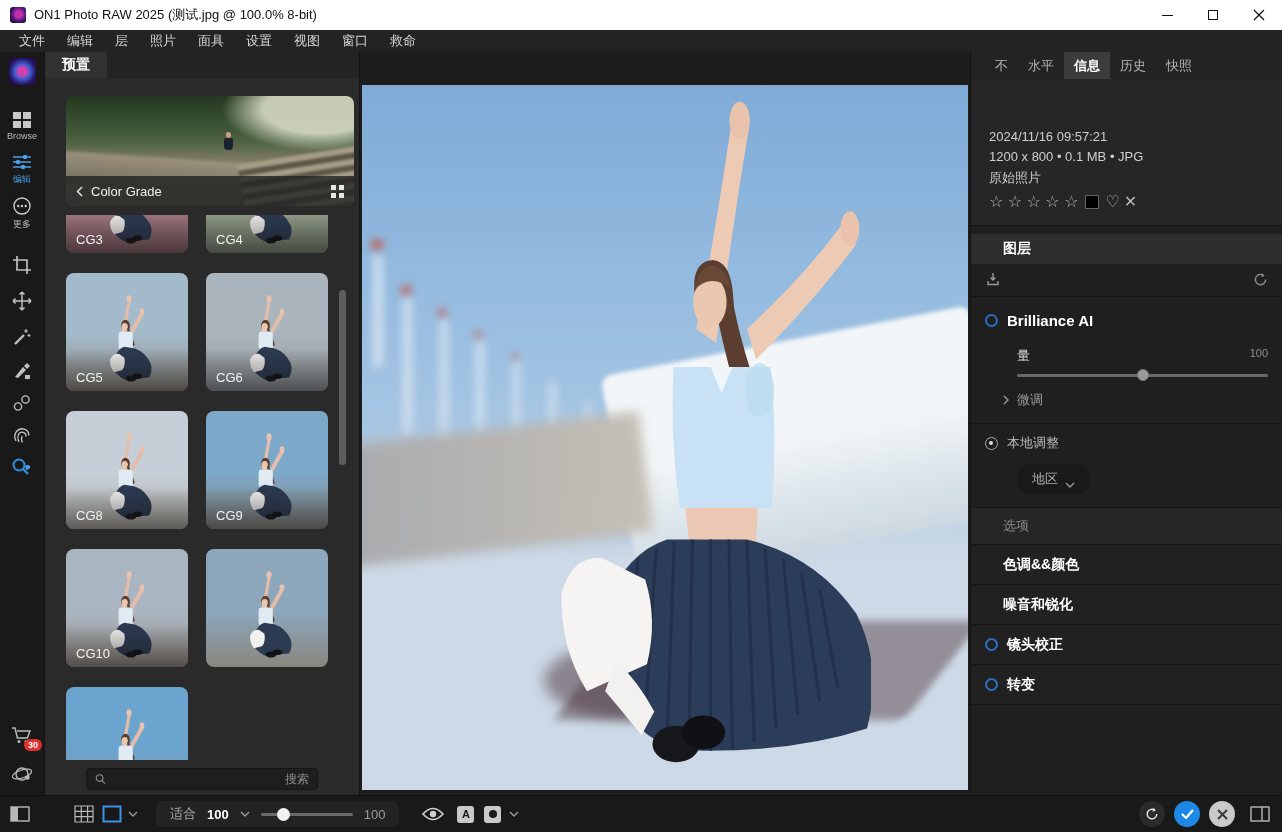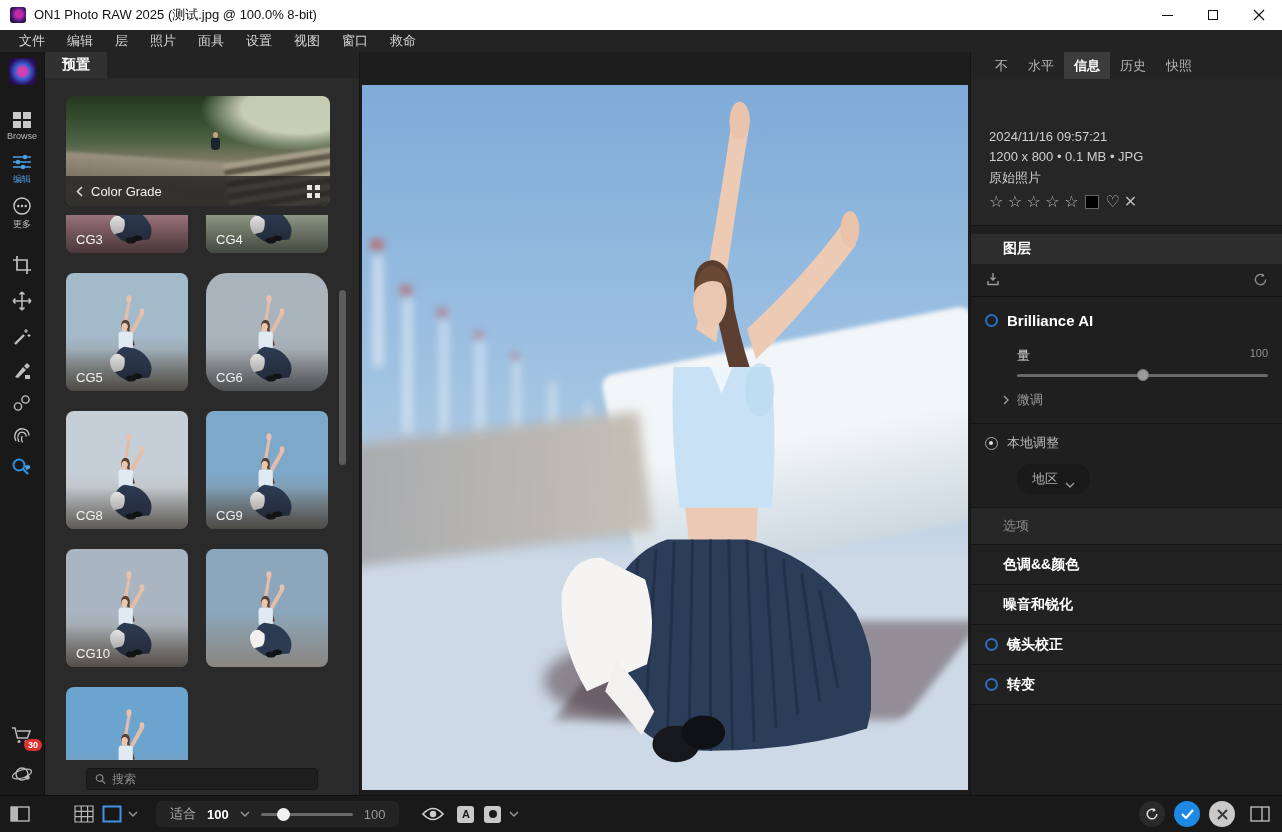--- a/index.html
+++ b/index.html
@@ -42,7 +42,7 @@
   .panel-tabrow { height:26px; background:#232323; display:flex; }
   .panel-tab { height:26px; padding:0 17px; background:#313131; color:#fff; font-weight:bold;
     font-size:14px; display:flex; align-items:center; border-radius:2px 2px 0 0; }
-  .hero { margin:18px 0 9px 21px; width:264px; height:110px; border-radius:8px; overflow:hidden;
+  .hero { margin:18px 0 9px 21px; width:288px; height:110px; border-radius:8px; overflow:hidden;
     position:relative;
     background:
       radial-gradient(140px 60px at 88% 12%, rgba(225,228,205,.85) 0 40%, rgba(225,228,205,0) 70%),

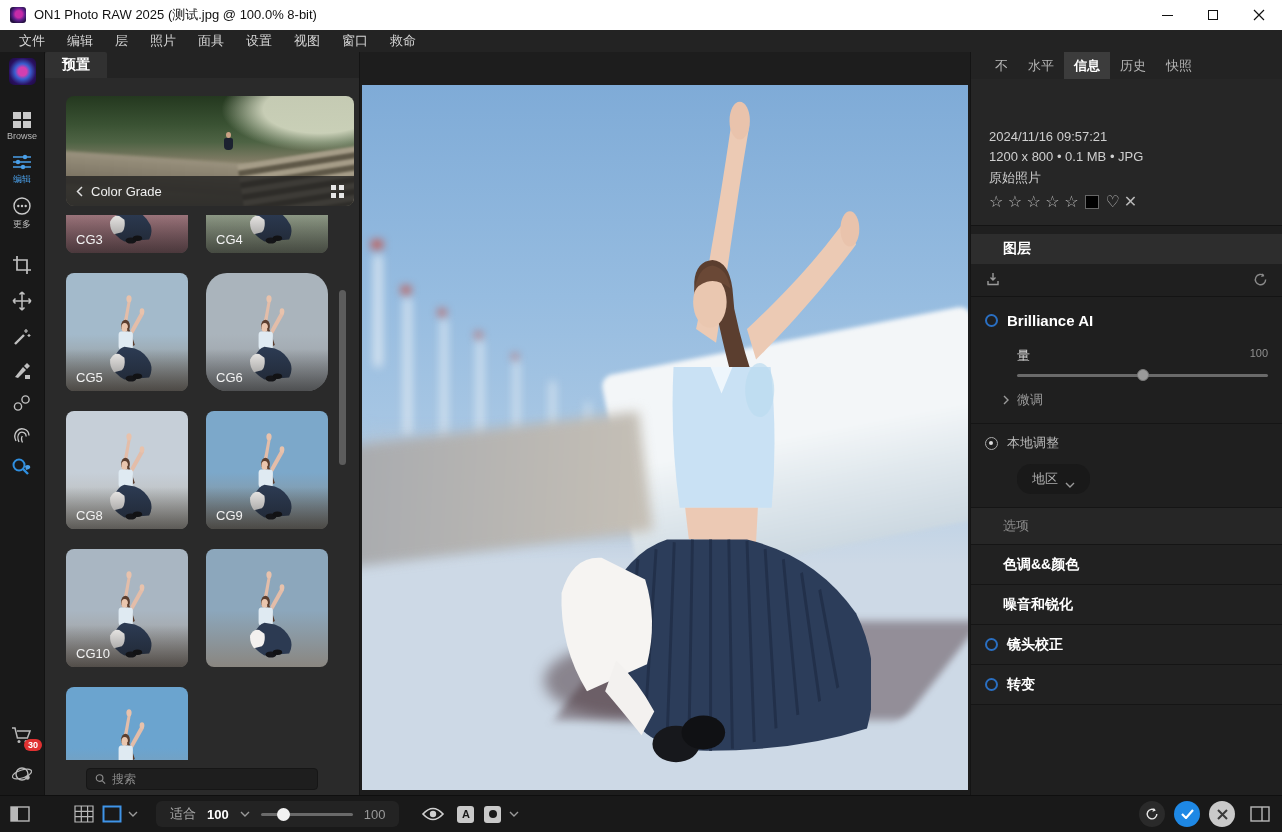--- a/index.html
+++ b/index.html
@@ -385,7 +385,7 @@
 <div class="thumb-scrim"></div>
             <div class="thumb-label">CG5</div>
           </div>
-          <div class="thumb" style="background: linear-gradient(rgb(170, 180, 188) 0%, rgb(170, 180, 188) 52%, rgb(149, 152, 156) 100%); border-radius: 21px;">
+          <div class="thumb" style="background: linear-gradient(rgb(170, 180, 188) 0%, rgb(170, 180, 188) 52%, rgb(149, 152, 156) 100%);">
   <svg viewBox="0 0 60 56" preserveAspectRatio="none">
     <path d="M31 6 L27 21 L29.5 22 L33 7 Z" fill="#e3bda9"></path>
     <path d="M41 13 L32.5 24 L34.5 26 L43 15 Z" fill="#e3bda9"></path>

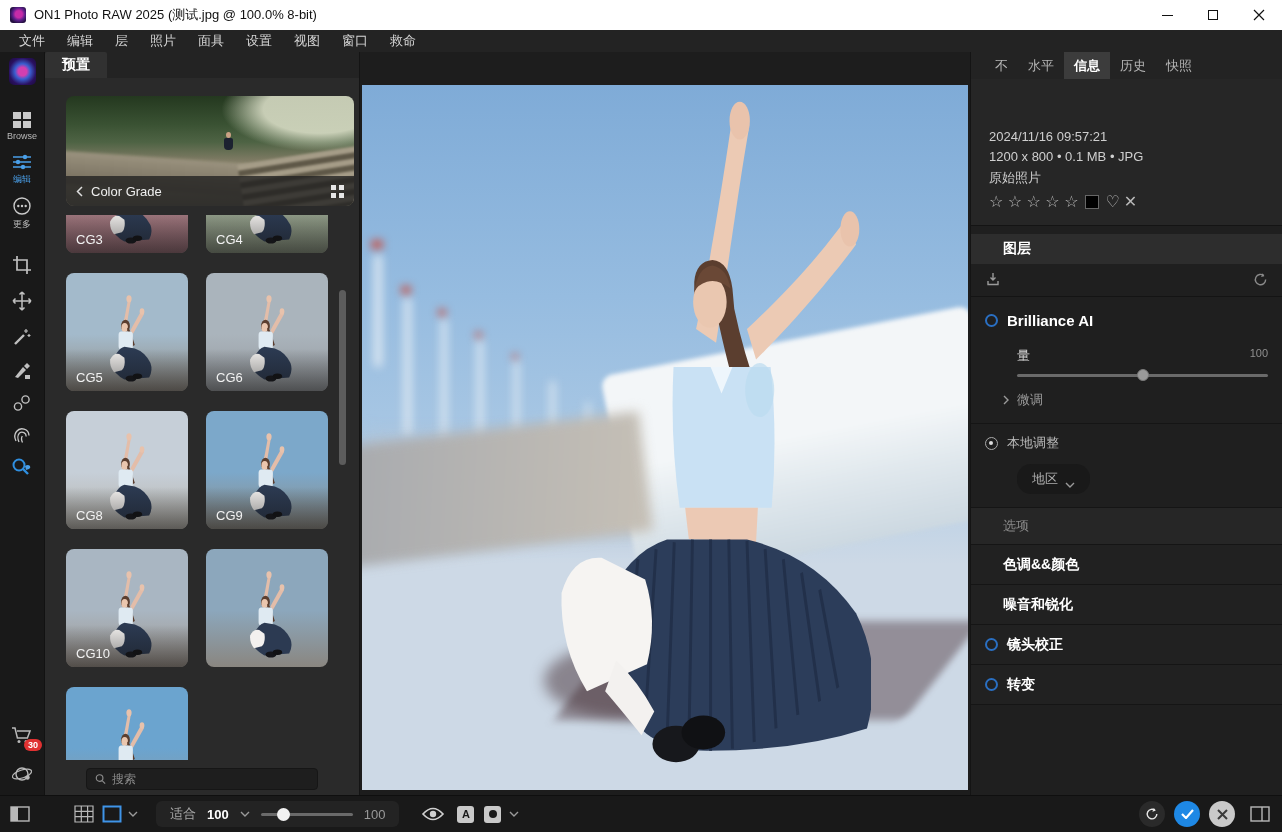--- a/index.html
+++ b/index.html
@@ -83,7 +83,7 @@
   .search-box { margin:8px 0 0 41px; width:232px; height:22px; background:#1e1e1e;
     border:1px solid #161616; border-radius:4px; display:flex; align-items:center; padding:0 8px; gap:6px; }
   .search-box input { background:transparent; border:none; outline:none; color:#cccccc;
-    font-size:12px; width:100%; font-family:"Liberation Sans",sans-serif; }
+    font-size:12px; width:100%; font-family:"Liberation Sans",sans-serif;text-align:right; }
   .search-box input::placeholder { color:#8a8a8a; }
 
   

